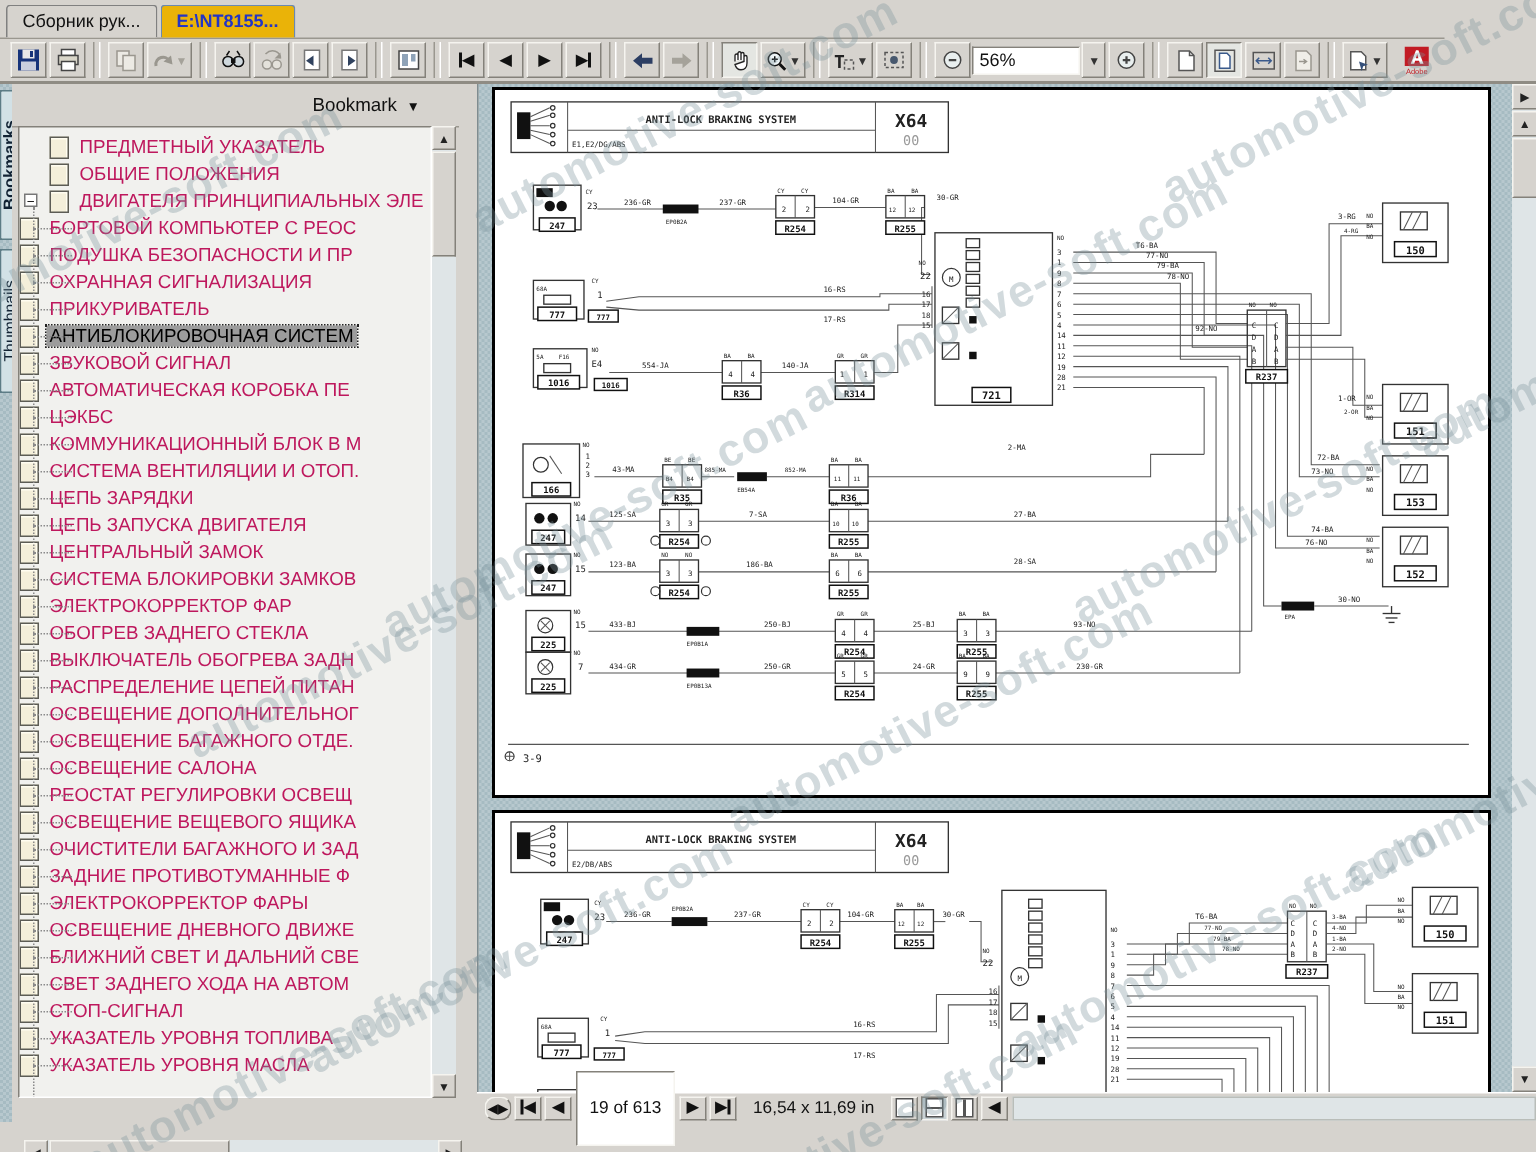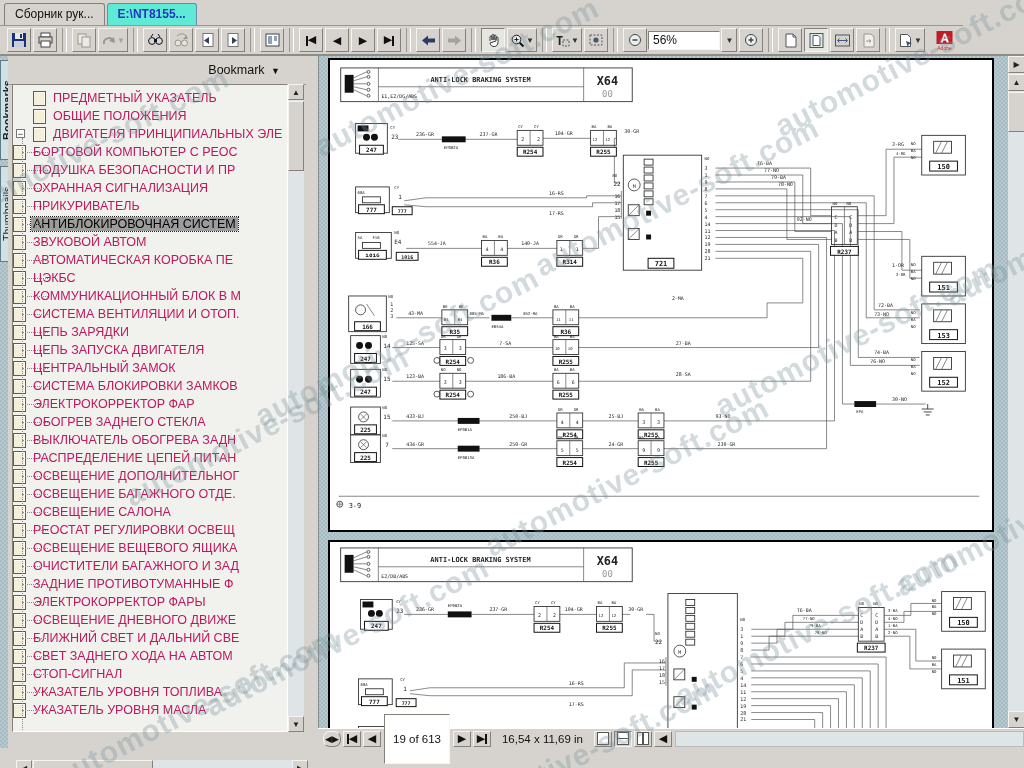--- a/index.html
+++ b/index.html
@@ -9,7 +9,7 @@
   
   .tabbar{position:absolute;left:0;top:0;width:963px;height:26px;background:#d6d3ce;border-bottom:1px solid #9a978f;display:flex;align-items:flex-end;padding-left:4px;box-sizing:border-box;}
   .wtab{height:21px;line-height:20px;padding:0 10px;font-size:12px;border:1px solid #808080;border-bottom:none;background:#d6d3ce;color:#111;margin-right:2px;border-radius:3px 3px 0 0;}
-  .wtab.active{background:#5eead4;color:#2335c5;font-weight:bold;border-color:#6b89b0;}
+  .wtab.active{background:#eab308;color:#2335c5;font-weight:bold;border-color:#6b89b0;}
 
   
   .toolbar{position:absolute;left:0;top:26px;width:1024px;height:30px;background:#d6d3ce;border-bottom:2px solid #8f8c84;display:flex;align-items:center;padding-left:6px;box-sizing:border-box;}

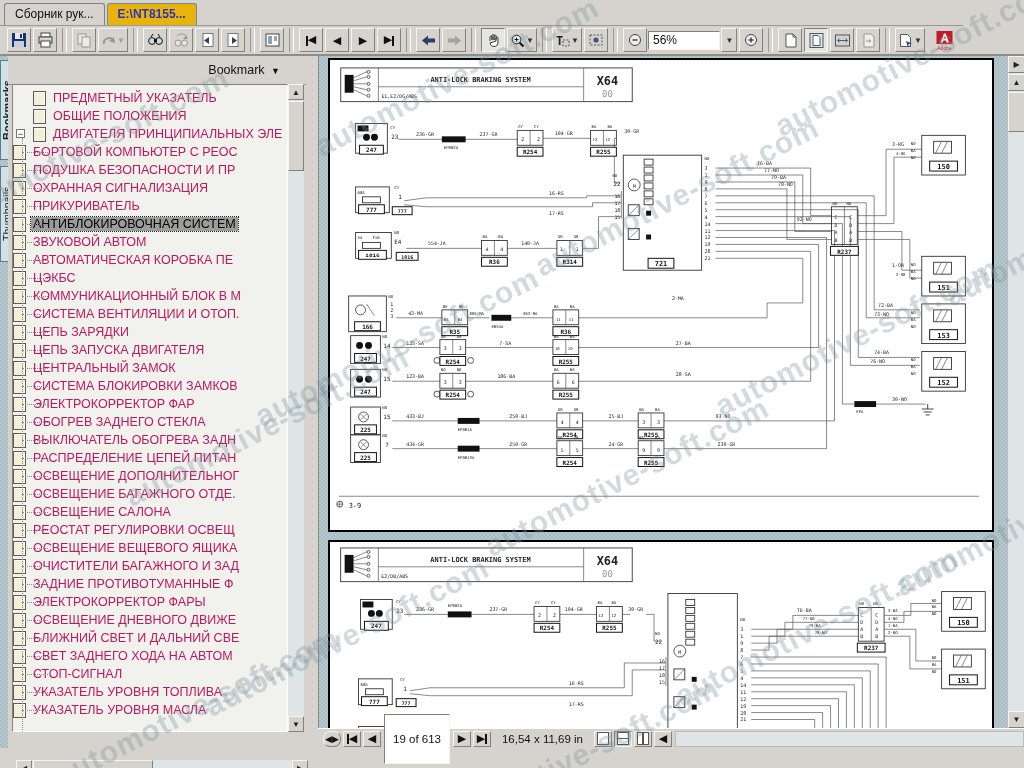--- a/index.html
+++ b/index.html
@@ -320,7 +320,7 @@
               </div>
               <div class="bm-row lvl1">
                 <span class="pageicon"></span>
-                <span class="bm-label">ЗВУКОВОЙ АВТОМ</span>
+                <span class="bm-label">ЗВУКОВОЙ СИГНАЛ</span>
               </div>
               <div class="bm-row lvl1">
                 <span class="pageicon"></span>

